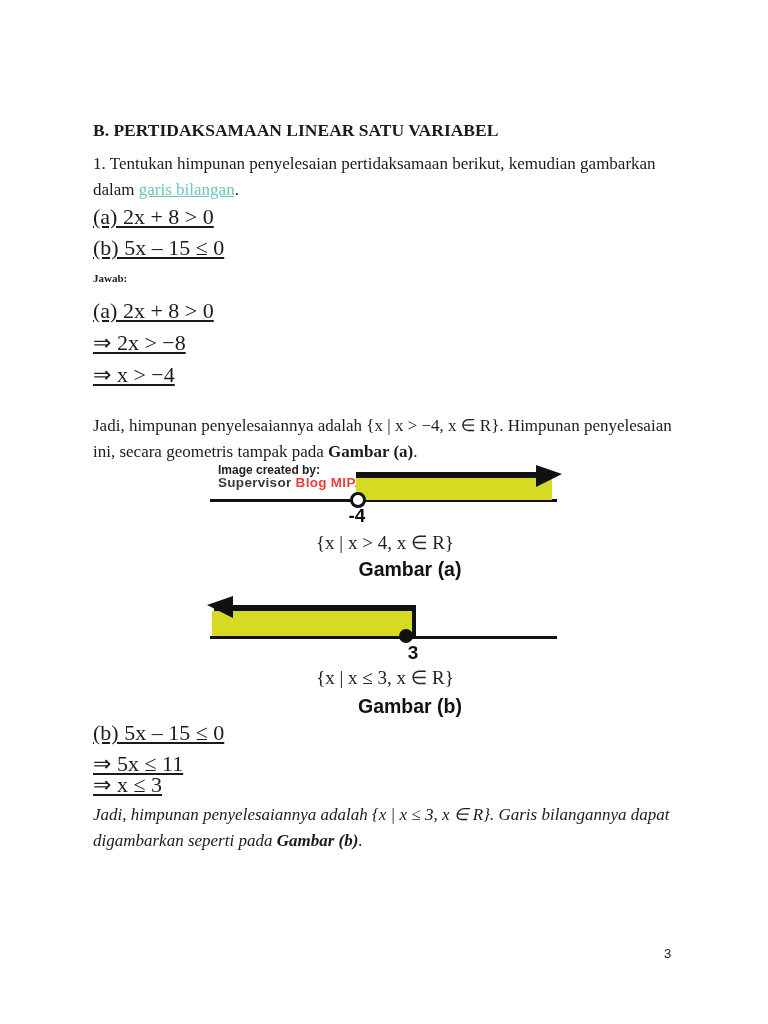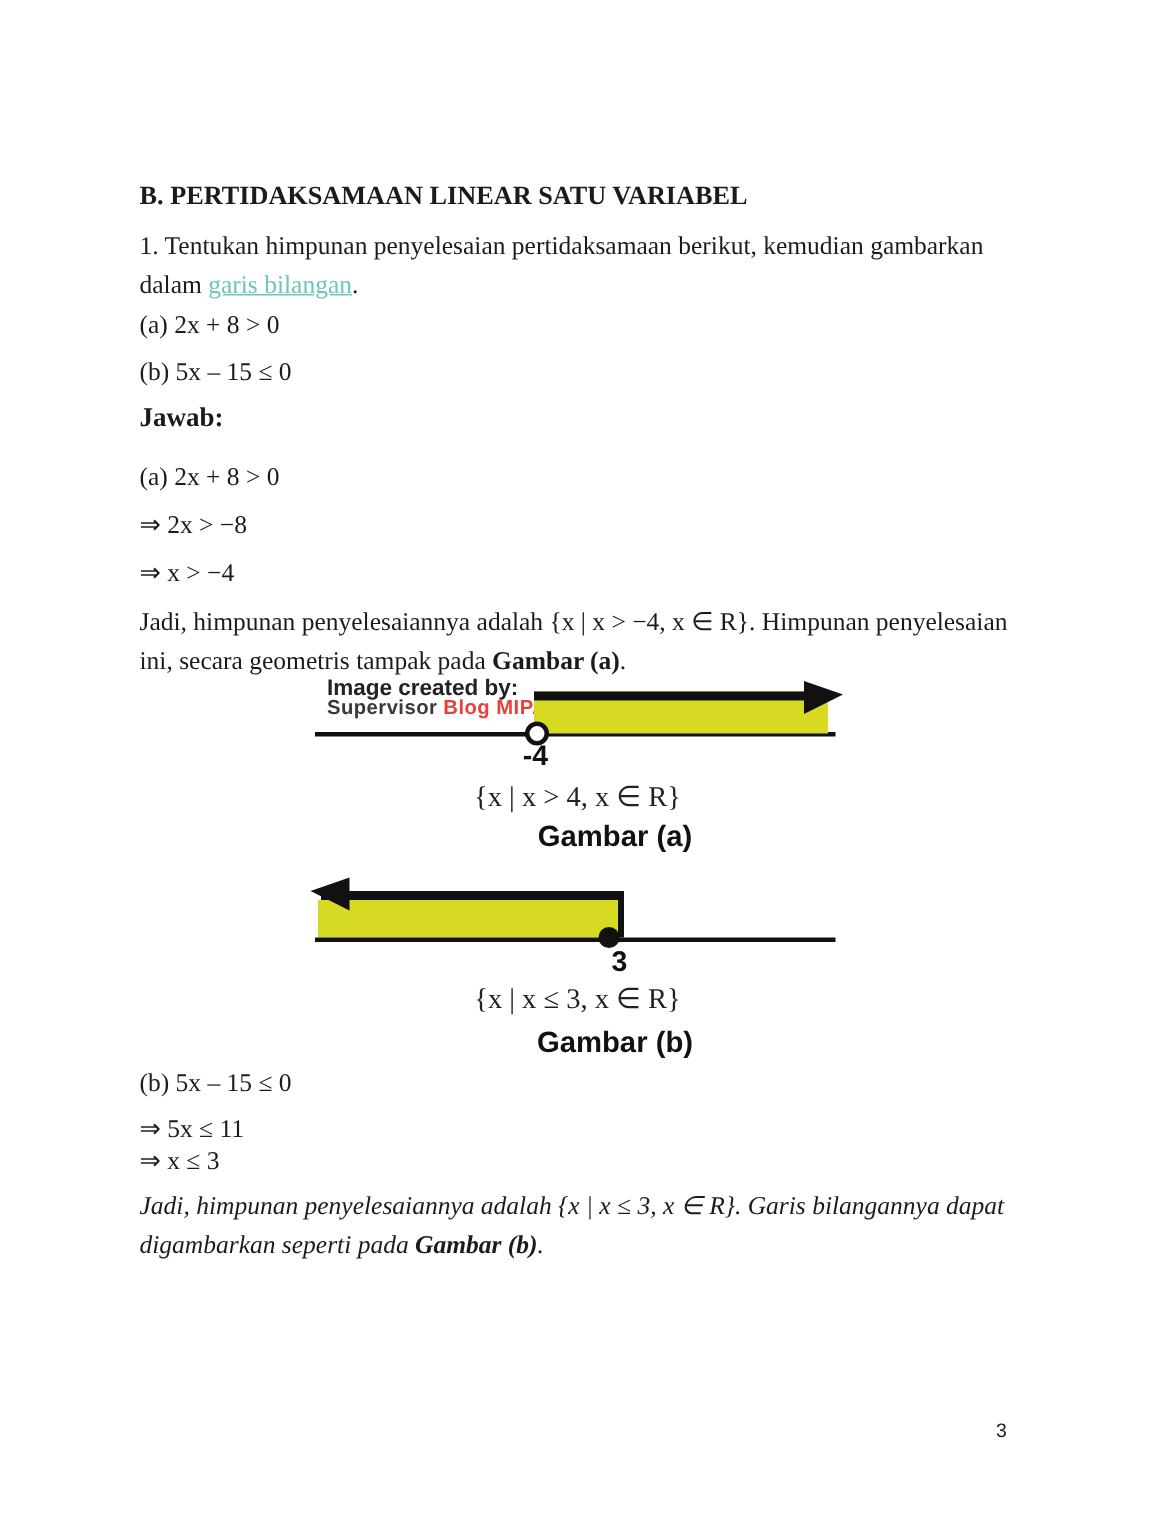--- a/index.html
+++ b/index.html
@@ -12,7 +12,7 @@
   .heading { font-size:17.5px; line-height:19px; font-weight:bold; margin:0; }
   .para { font-size:17px; line-height:26px; margin:0; }
   .question { margin-top:11px; }
-  .mline { font-size:17px; line-height:21px; margin:0; }
+  .mline { font-size:22px; line-height:21px; margin:0;text-decoration:underline; }
   .prob-a { margin-top:3px; }
   .prob-b { margin-top:10px; }
   .jawab { margin-top:10px; font-weight:bold; font-size:18px; line-height:21px; }

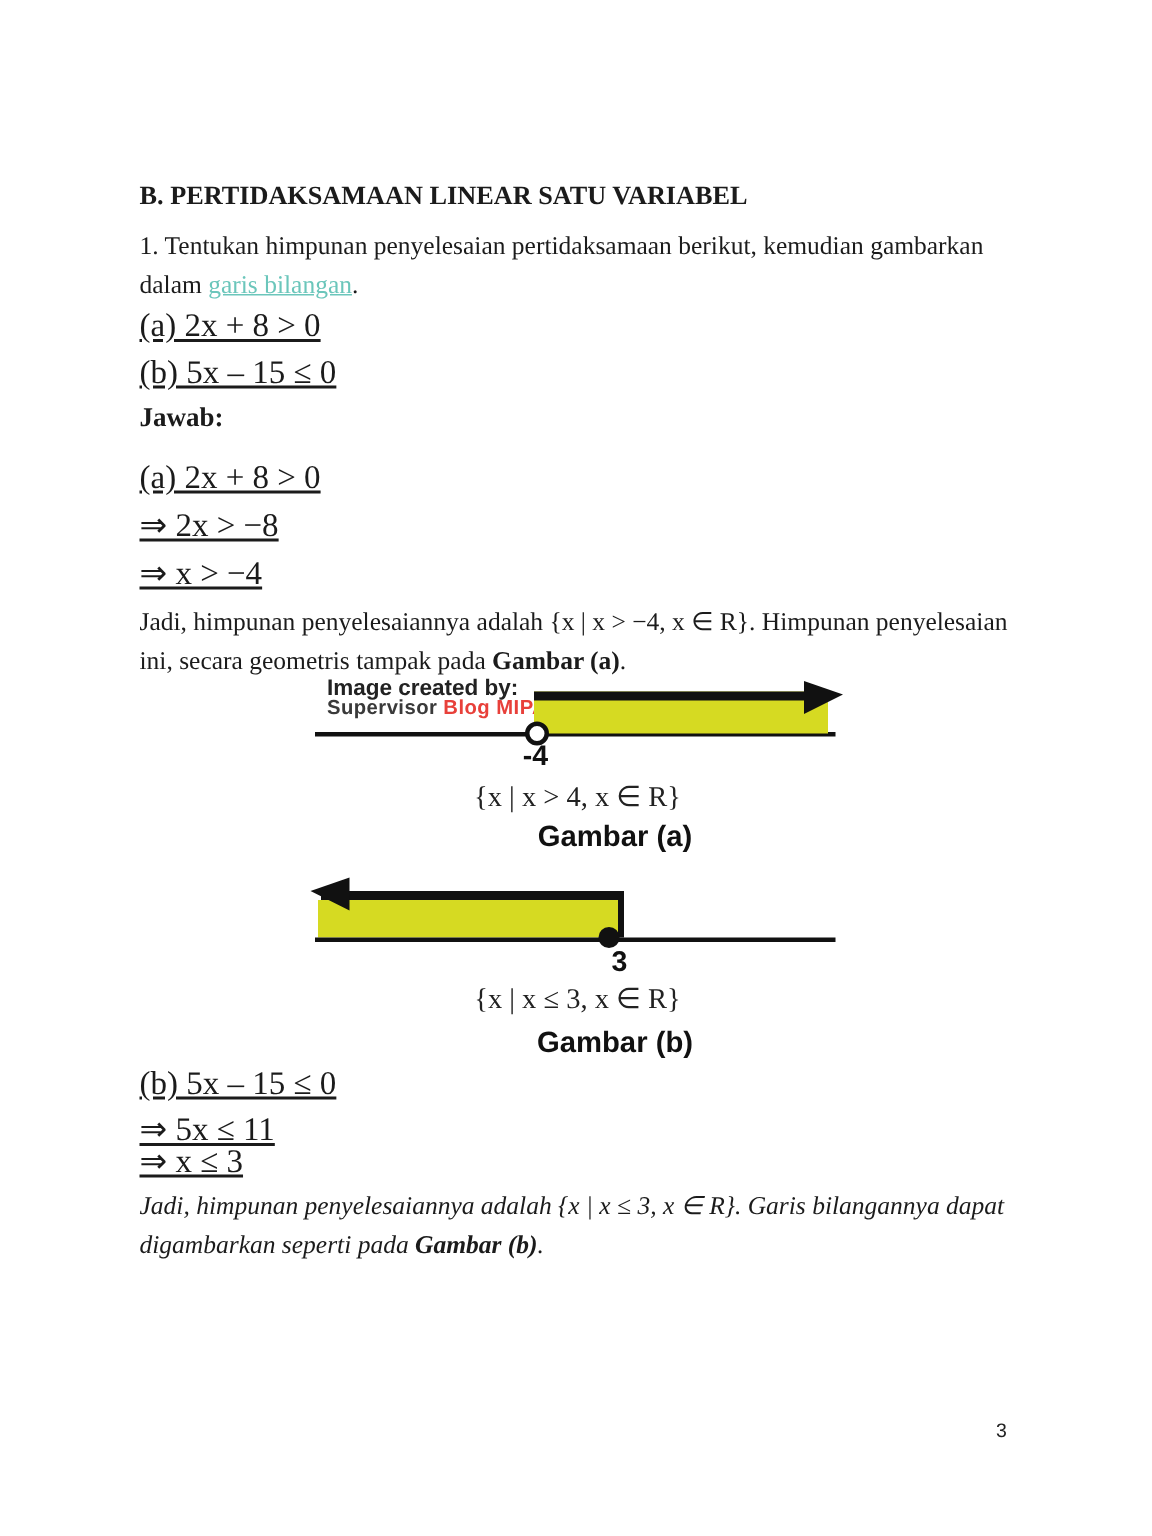--- a/index.html
+++ b/index.html
@@ -15,7 +15,7 @@
   .mline { font-size:22px; line-height:21px; margin:0;text-decoration:underline; }
   .prob-a { margin-top:3px; }
   .prob-b { margin-top:10px; }
-  .jawab { margin-top:10px; font-weight:bold; font-size:18px; line-height:21px; }
+  .jawab { margin-top:10px; font-weight:bold; font-size:11px; line-height:21px; }
   .sol-a1 { margin-top:11px; } .sol-a2 { margin-top:11px; } .sol-a3 { margin-top:11px; }
   .para-a { margin-top:10px; }
   .sol-b1 { margin-top:4px; } .sol-b2 { margin-top:10px; } .sol-b3 { }

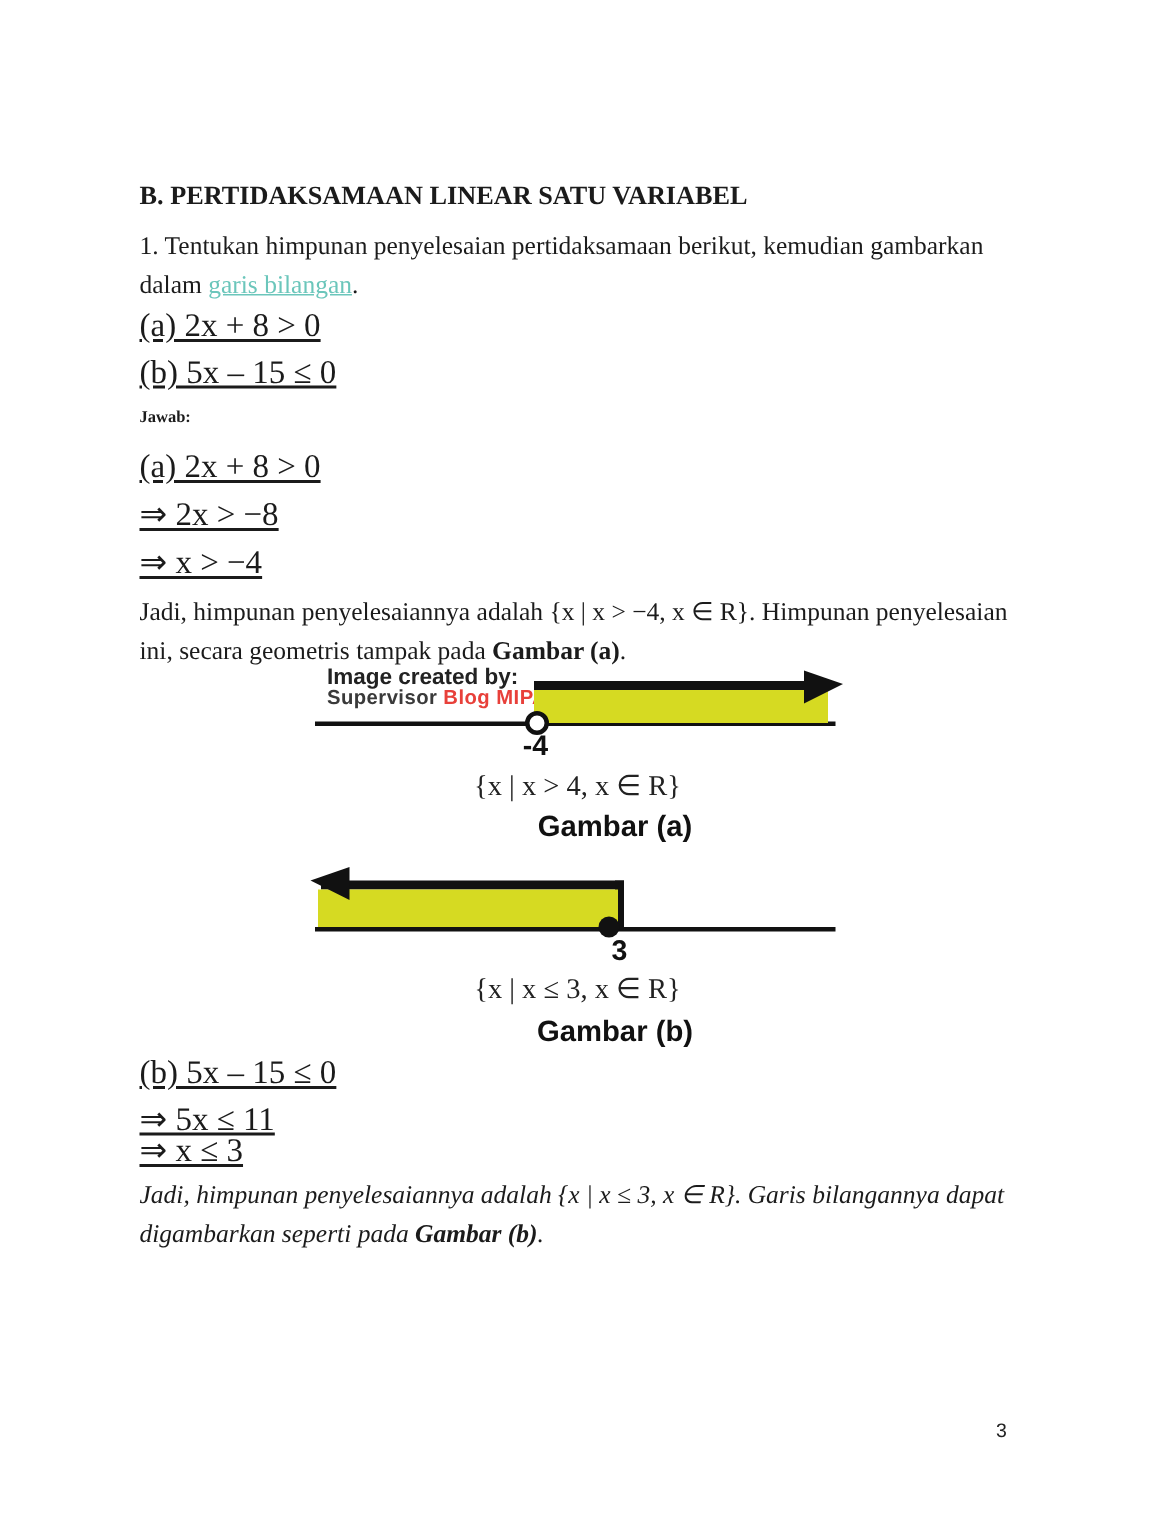--- a/index.html
+++ b/index.html
@@ -17,7 +17,7 @@
   .prob-b { margin-top:10px; }
   .jawab { margin-top:10px; font-weight:bold; font-size:11px; line-height:21px; }
   .sol-a1 { margin-top:11px; } .sol-a2 { margin-top:11px; } .sol-a3 { margin-top:11px; }
-  .para-a { margin-top:10px; }
+  .para-a { margin-top:28px; }
   .sol-b1 { margin-top:4px; } .sol-b2 { margin-top:10px; } .sol-b3 { }
   .para-b { margin-top:7px;font-style:italic; }
   .bold { font-weight:bold; }

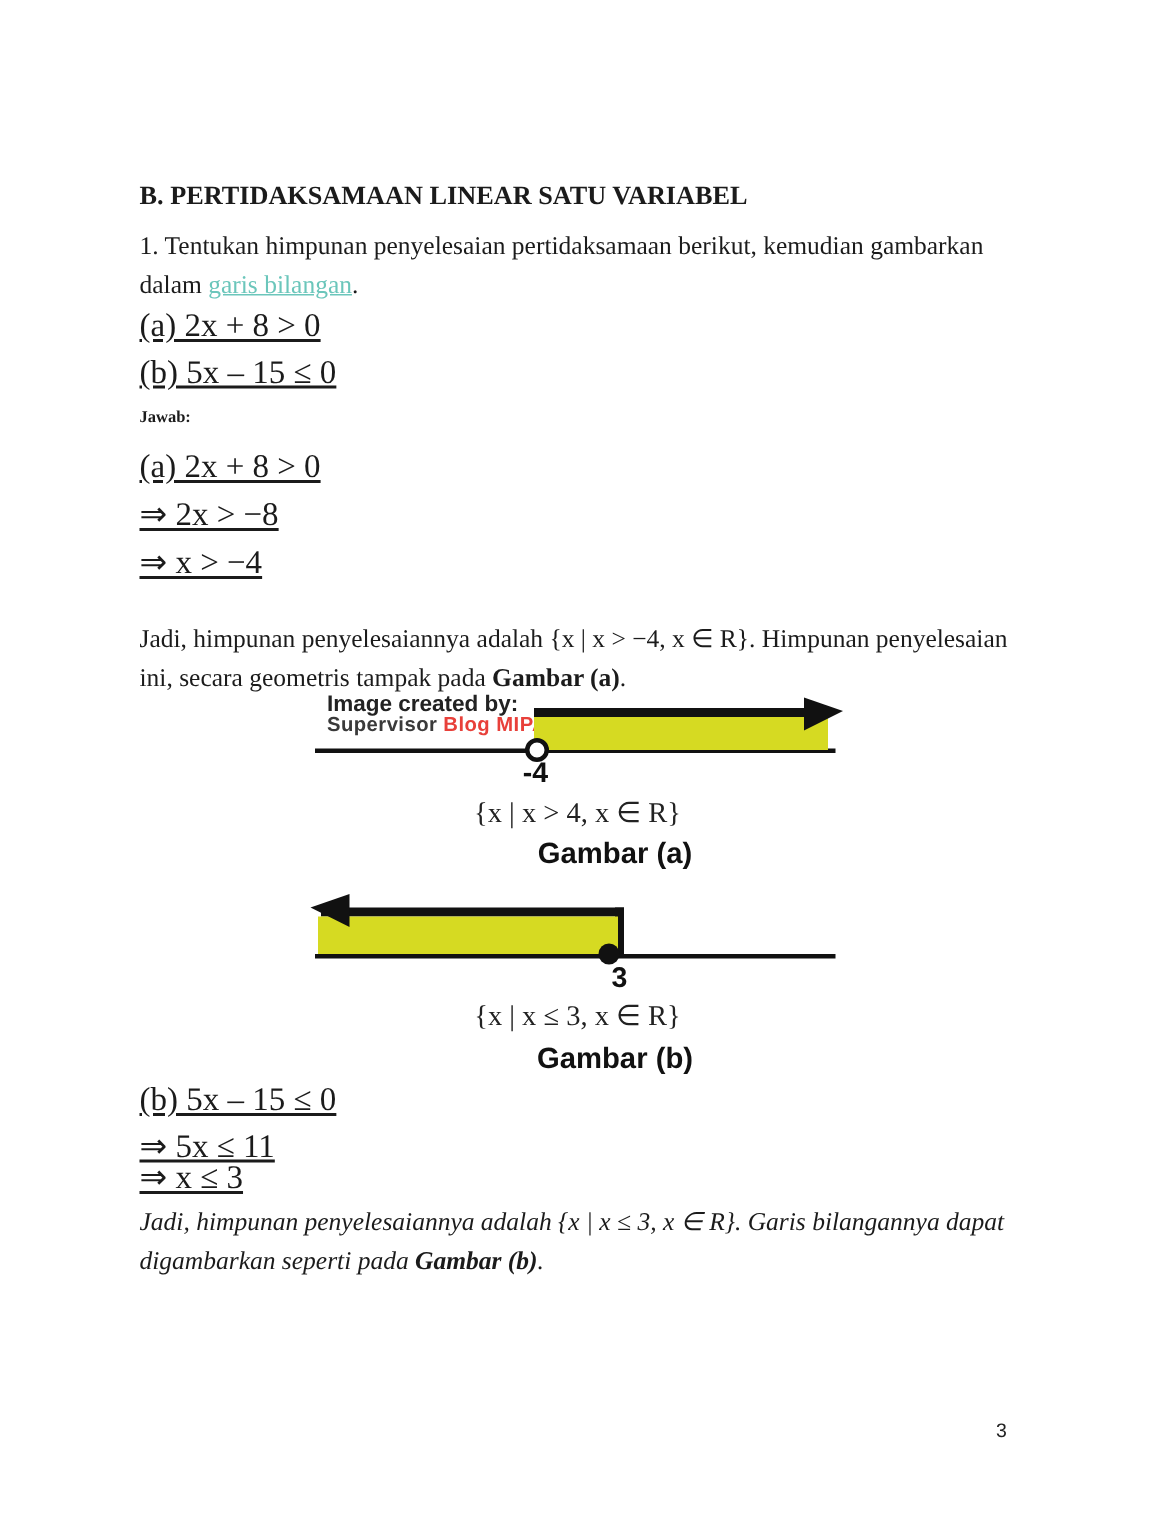--- a/index.html
+++ b/index.html
@@ -30,7 +30,7 @@
   .fig-b { height:70px; margin-top:15px; }
 
   .wm { position:absolute; left:125px; top:1px; font-family:"Liberation Sans", sans-serif; }
-  .wm-l1 { font-size:15px; font-weight:bold; color:#222; line-height:10px; }
+  .wm-l1 { font-size:12px; font-weight:bold; color:#222; line-height:10px; }
   .wm-l2 { font-size:13.5px; font-weight:bold; color:#3a3a3a; line-height:16px; letter-spacing:0.3px; }
   .wm-red { color:#e8403a; }
 

